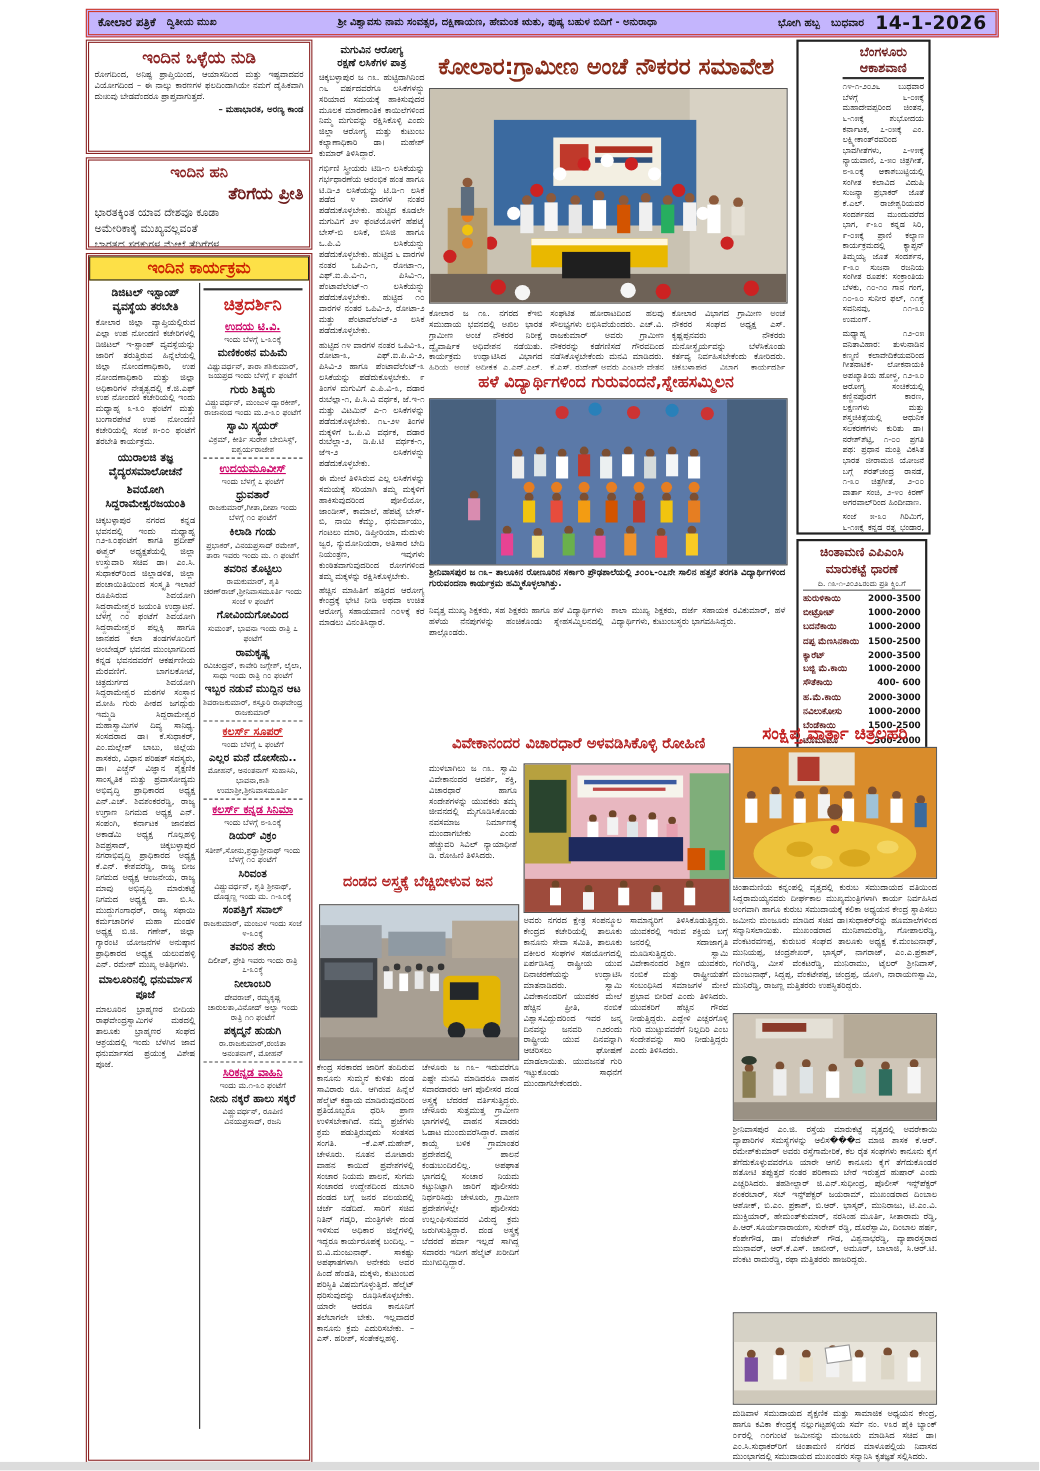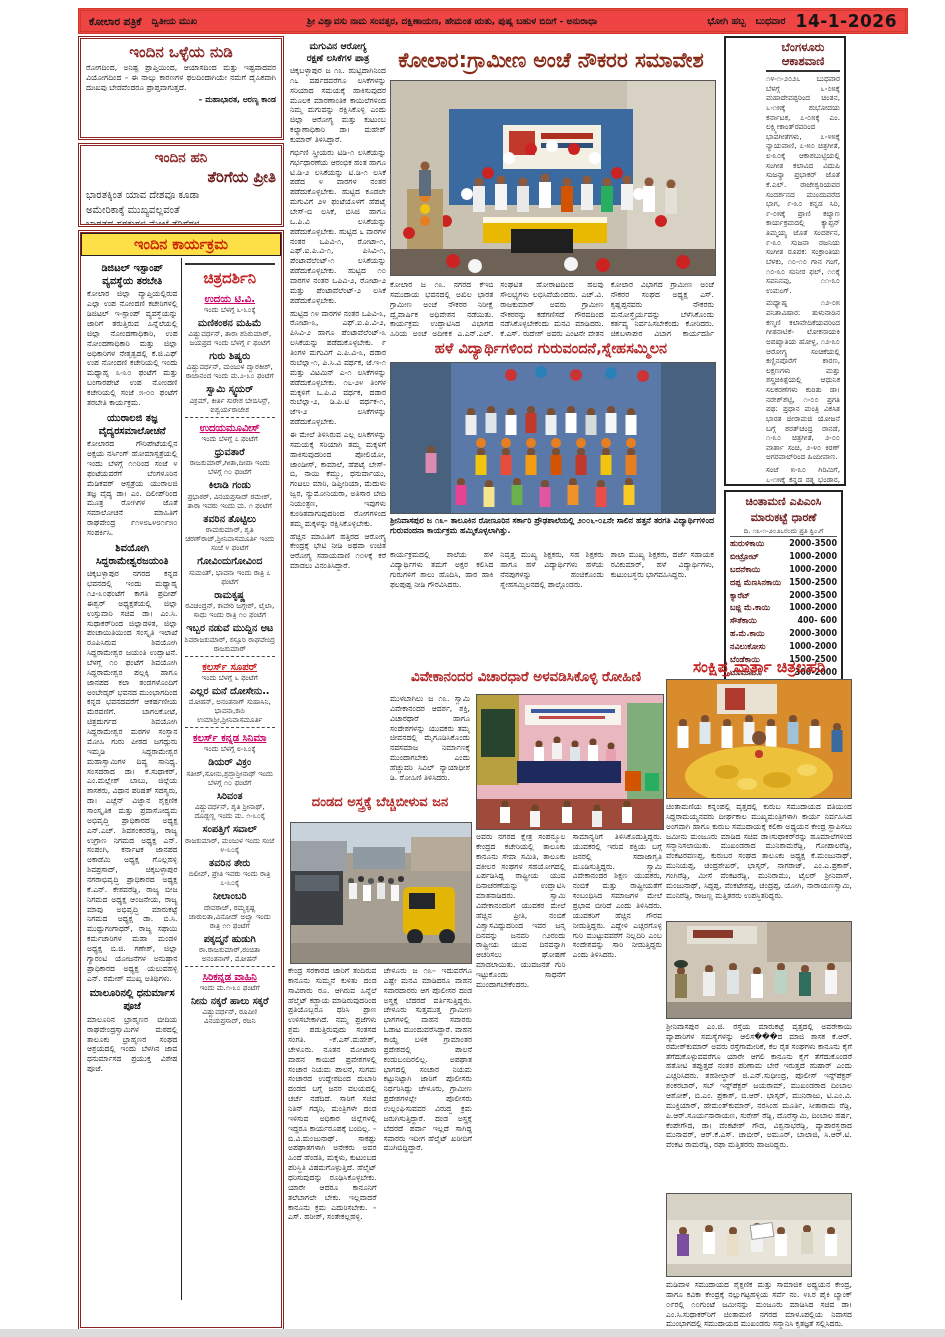--- a/index.html
+++ b/index.html
@@ -9,7 +9,7 @@
   .tb{font-size:7.6px;line-height:1.3;text-align:justify;overflow:hidden;}
   .bx{border:3px double #8b2323;background:#fff;box-sizing:border-box;padding:3px 5px;overflow:hidden;}
   .mh{border:3px double #d03a2a;box-sizing:border-box;display:flex;align-items:center;
-      padding:1px 8px;gap:10px;overflow:hidden;background:#ef4444;}
+      padding:1px 8px;gap:10px;overflow:hidden;background:#c4b5fd;}
   .mh .nm{font-weight:bold;font-size:10.5px;white-space:nowrap;}
   .mh .pan{flex:1;text-align:center;font-size:9px;font-weight:bold;white-space:nowrap;overflow:hidden;}
   .mh .fest{font-weight:bold;font-size:9.5px;white-space:nowrap;}

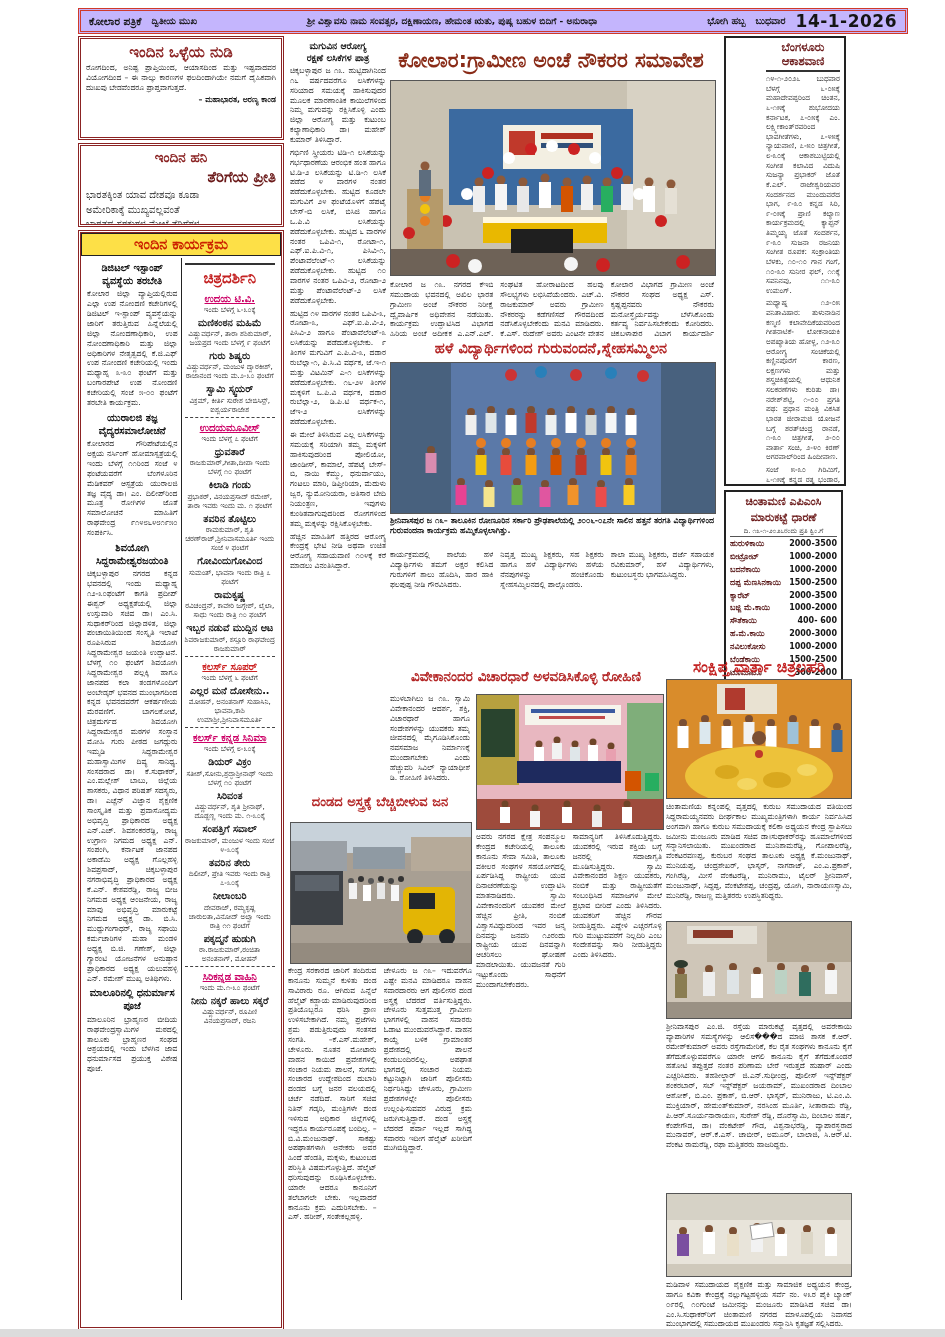--- a/index.html
+++ b/index.html
@@ -97,7 +97,6 @@
 
           <div class="pitem">
             <h3>ಯುರಾಲಜಿ ತಜ್ಞ ವೈದ್ಯರಸಮಾಲೋಚನೆ</h3>
-            <p class="tb">ಕೋಲಾರದ ಗೌರಿಪೇಟೆಯಲ್ಲಿನ ಅಕ್ಷಯ ನರ್ಸಿಂಗ್ ಹೋಮಾಸ್ಪತ್ರೆಯಲ್ಲಿ ಇಂದು ಬೆಳಗ್ಗೆ ೧೧ರಿಂದ ಸಂಜೆ ೪ ಫಂಟೆಯವರೆಗೆ ಬೆಂಗಳೂರಿನ ಮೆಡಿಕವರ್ ಆಸ್ಪತ್ರೆಯ ಯುರಾಲಜಿ ತಜ್ಞ ವೈದ್ಯ ಡಾ। ಎಂ. ದಿಲೀಪ್‌ರಿಂದ ಮೂತ್ರ ರೋಗಿಗಳ ಜೊತೆ ಸಮಾಲೋಚನೆ ಮಾಹಿತಿಗೆ ರಾಘವೇಂದ್ರ ೯೧೪೮೬೪೮೧೯೫೦ ಸಂಪರ್ಕಿಸಿ.</p>
           </div>
 
           <div class="pitem">

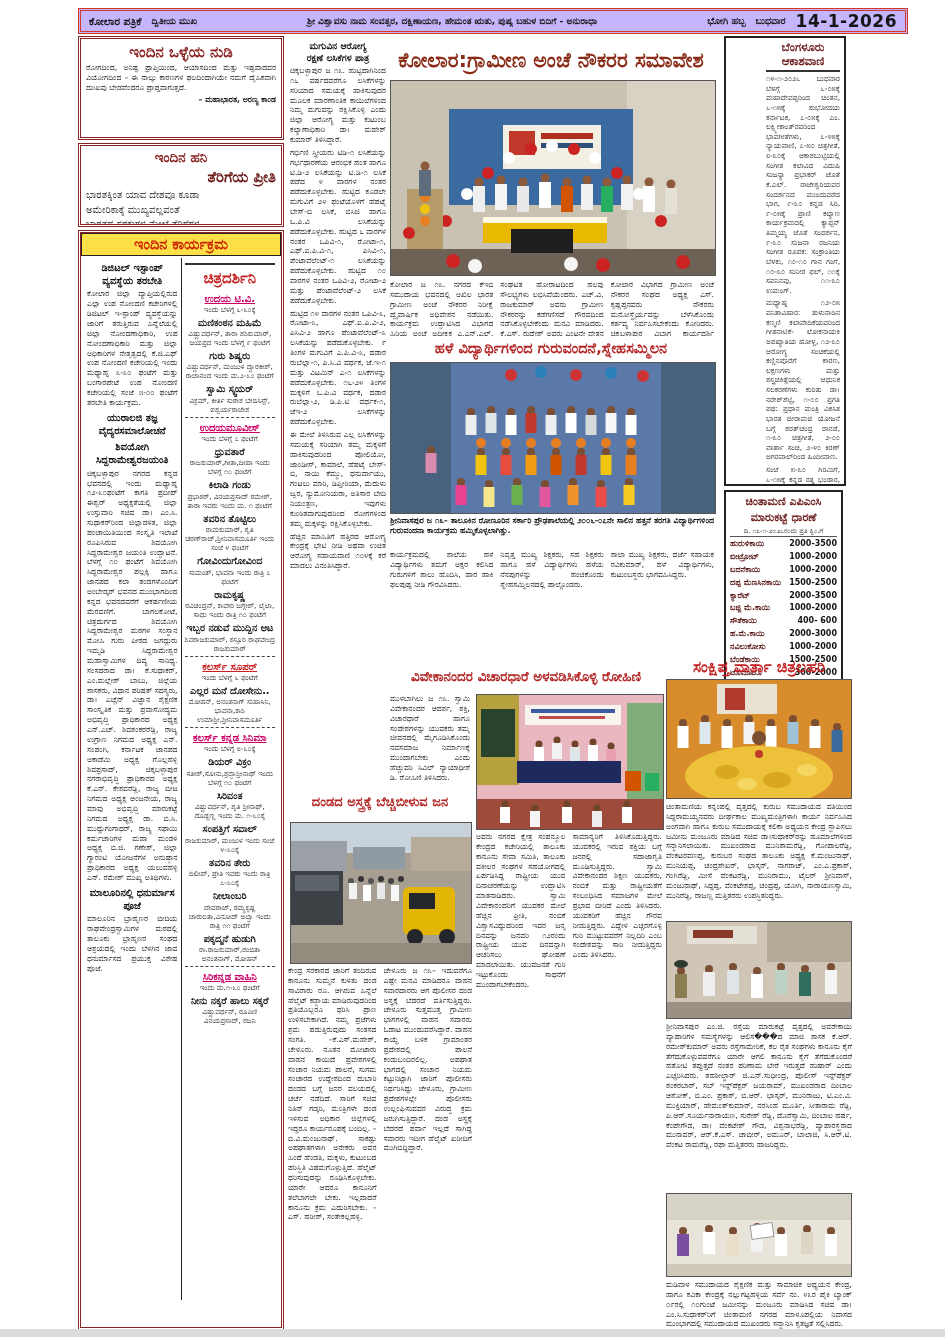--- a/index.html
+++ b/index.html
@@ -357,7 +357,6 @@
 
   <div class="abs cols" style="left:390px;top:550px;width:324px;height:108px;overflow:hidden;">
 
-  <div class="c tb">ಕಾರ್ಯಕ್ರಮದಲ್ಲಿ ಶಾಲೆಯ ಹಳೆ ವಿದ್ಯಾರ್ಥಿಗಳು ತಮಗೆ ಅಕ್ಷರ ಕಲಿಸಿದ ಗುರುಗಳಿಗೆ ಶಾಲು ಹೊದಿಸಿ, ಹಾರ ಹಾಕಿ ಫಲಪುಷ್ಪ ನೀಡಿ ಗೌರವಿಸಿದರು.</div>
       <div class="c tb">ನಿವೃತ್ತ ಮುಖ್ಯ ಶಿಕ್ಷಕರು, ಸಹ ಶಿಕ್ಷಕರು ಹಾಗೂ ಹಳೆ ವಿದ್ಯಾರ್ಥಿಗಳು ಹಳೆಯ ನೆನಪುಗಳನ್ನು ಹಂಚಿಕೊಂಡು ಸ್ನೇಹಸಮ್ಮಿಲನದಲ್ಲಿ ಪಾಲ್ಗೊಂಡರು.</div>
       <div class="c tb">ಶಾಲಾ ಮುಖ್ಯ ಶಿಕ್ಷಕರು, ದರ್ಜೆ ಸಹಾಯಕ ರವಿಕುಮಾರ್, ಹಳೆ ವಿದ್ಯಾರ್ಥಿಗಳು, ಕುಟುಂಬಸ್ಥರು ಭಾಗವಹಿಸಿದ್ದರು.</div>
     </div>

